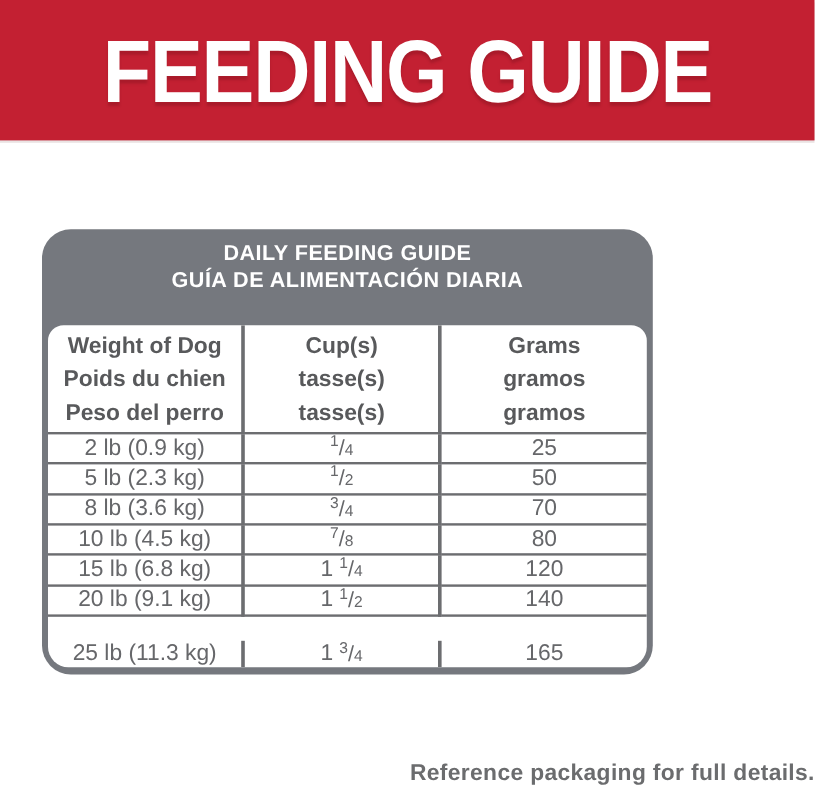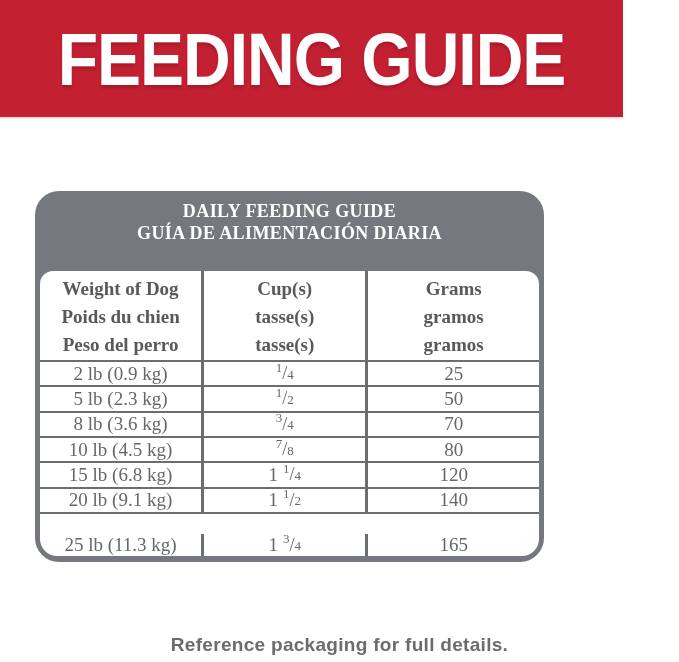--- a/index.html
+++ b/index.html
@@ -18,7 +18,7 @@
   .banner {
     position: absolute;
     left: 0; top: 0;
-    width: 623px; height: 117px;
+    width: 679px; height: 117px;
     background: #c32032;
     display: flex;
     align-items: center;

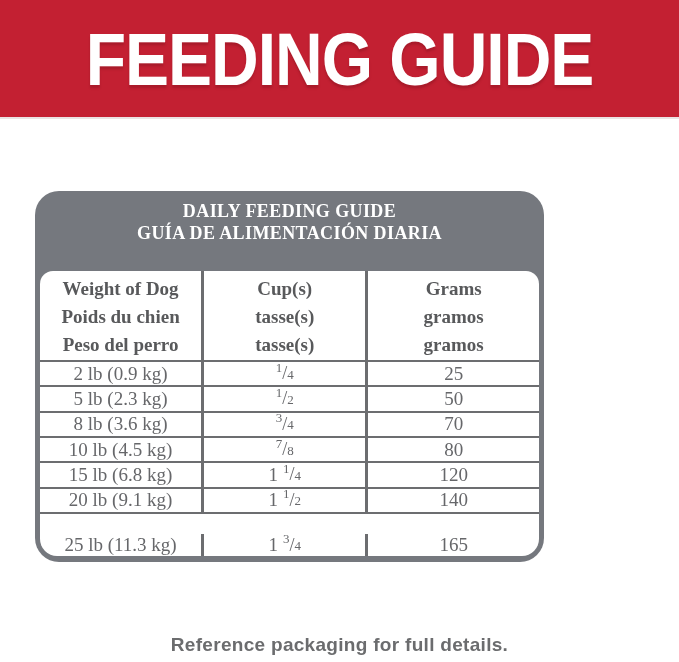--- a/index.html
+++ b/index.html
@@ -42,7 +42,6 @@
     width: 509px; height: 371px;
     background: #75787e;
     border-radius: 24px;
-    font-family: Liberation Serif, serif;
   }
   .panel-heading {
     position: absolute;

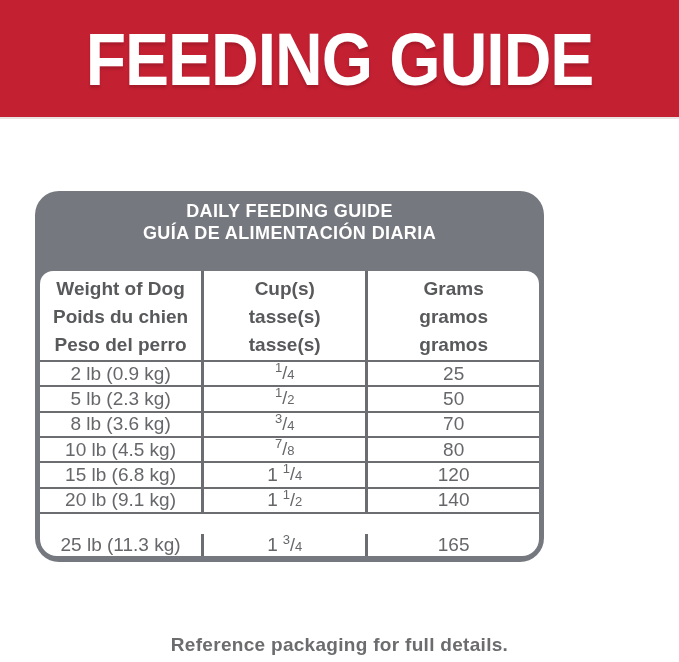--- a/index.html
+++ b/index.html
@@ -97,7 +97,7 @@
     position: absolute;
     left: 0; top: 634px;
     width: 100%;
-    text-align: center;
+    text-align: right;
     color: #6b6c6e;
     font-size: 19px;
     font-weight: 700;

